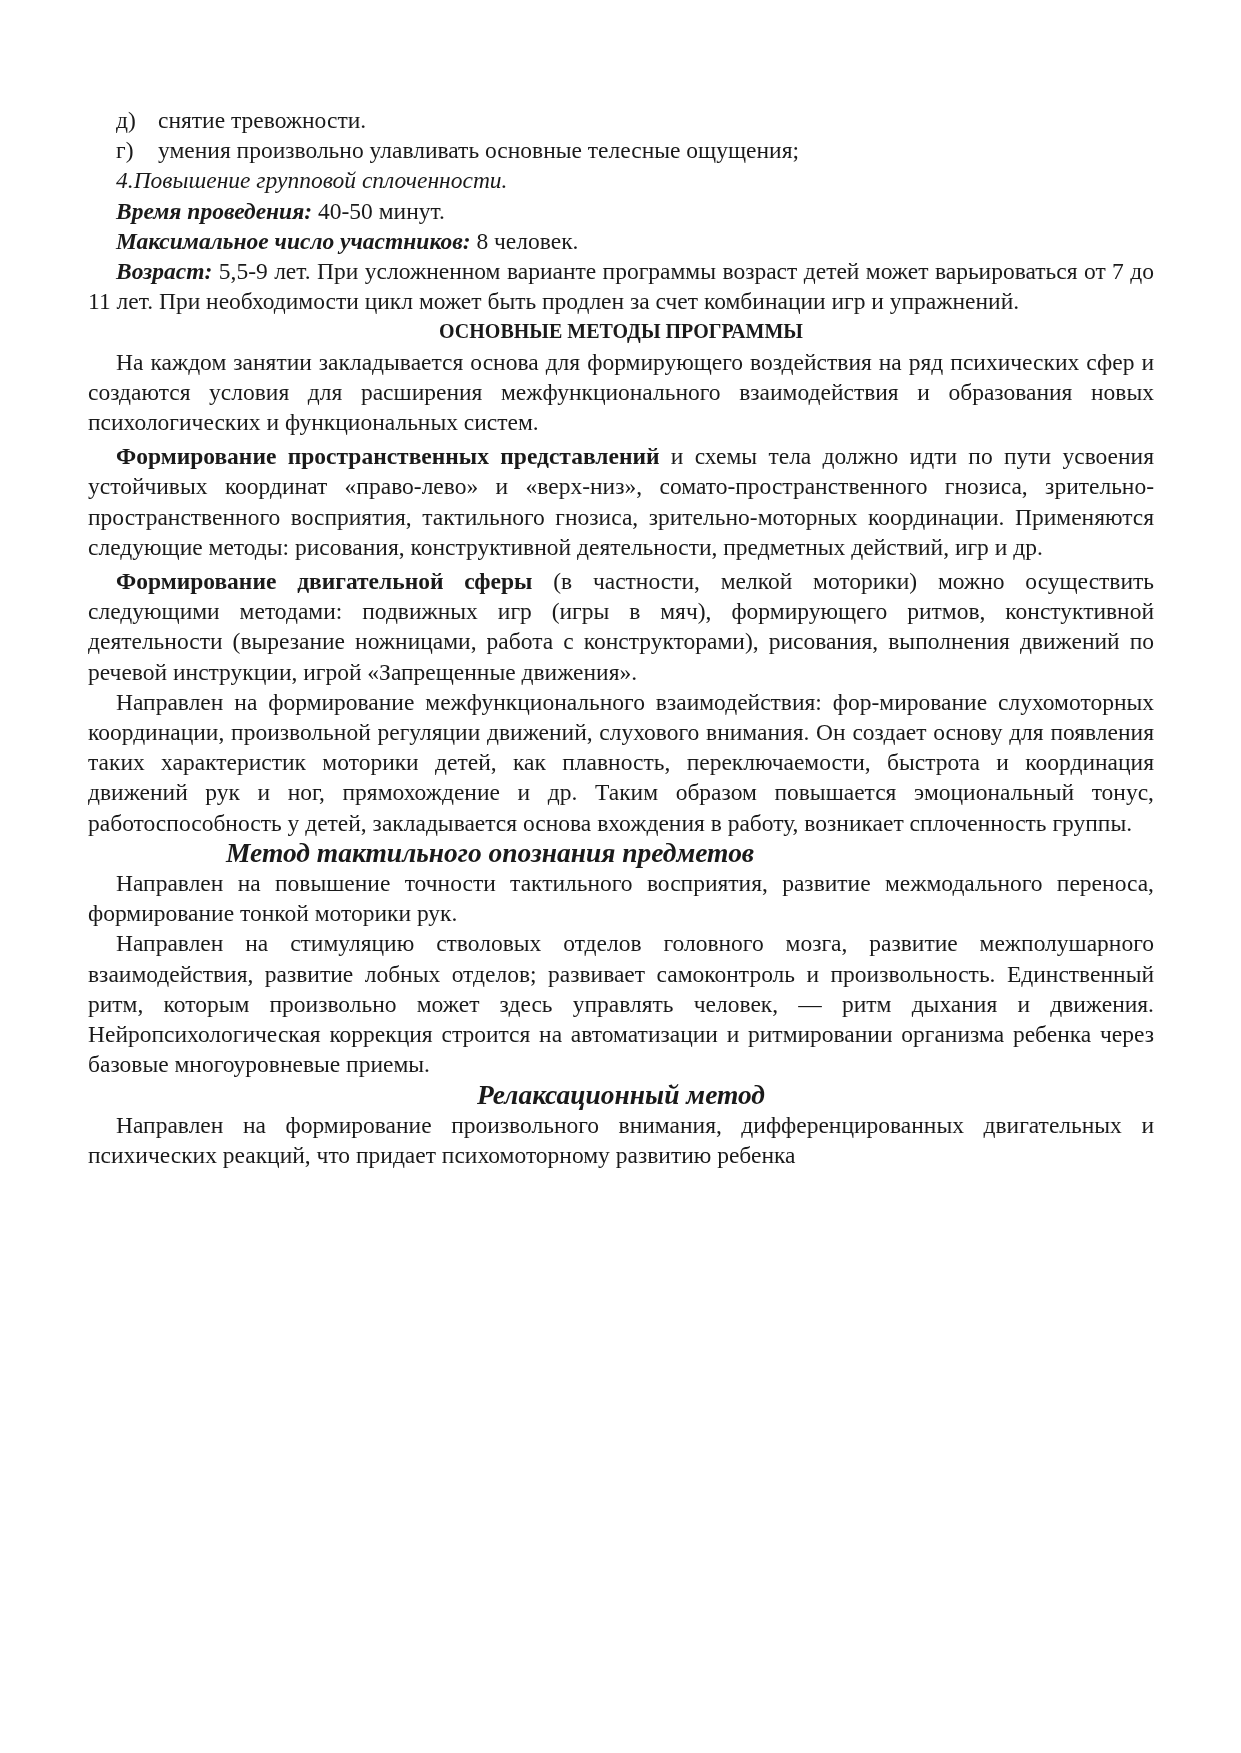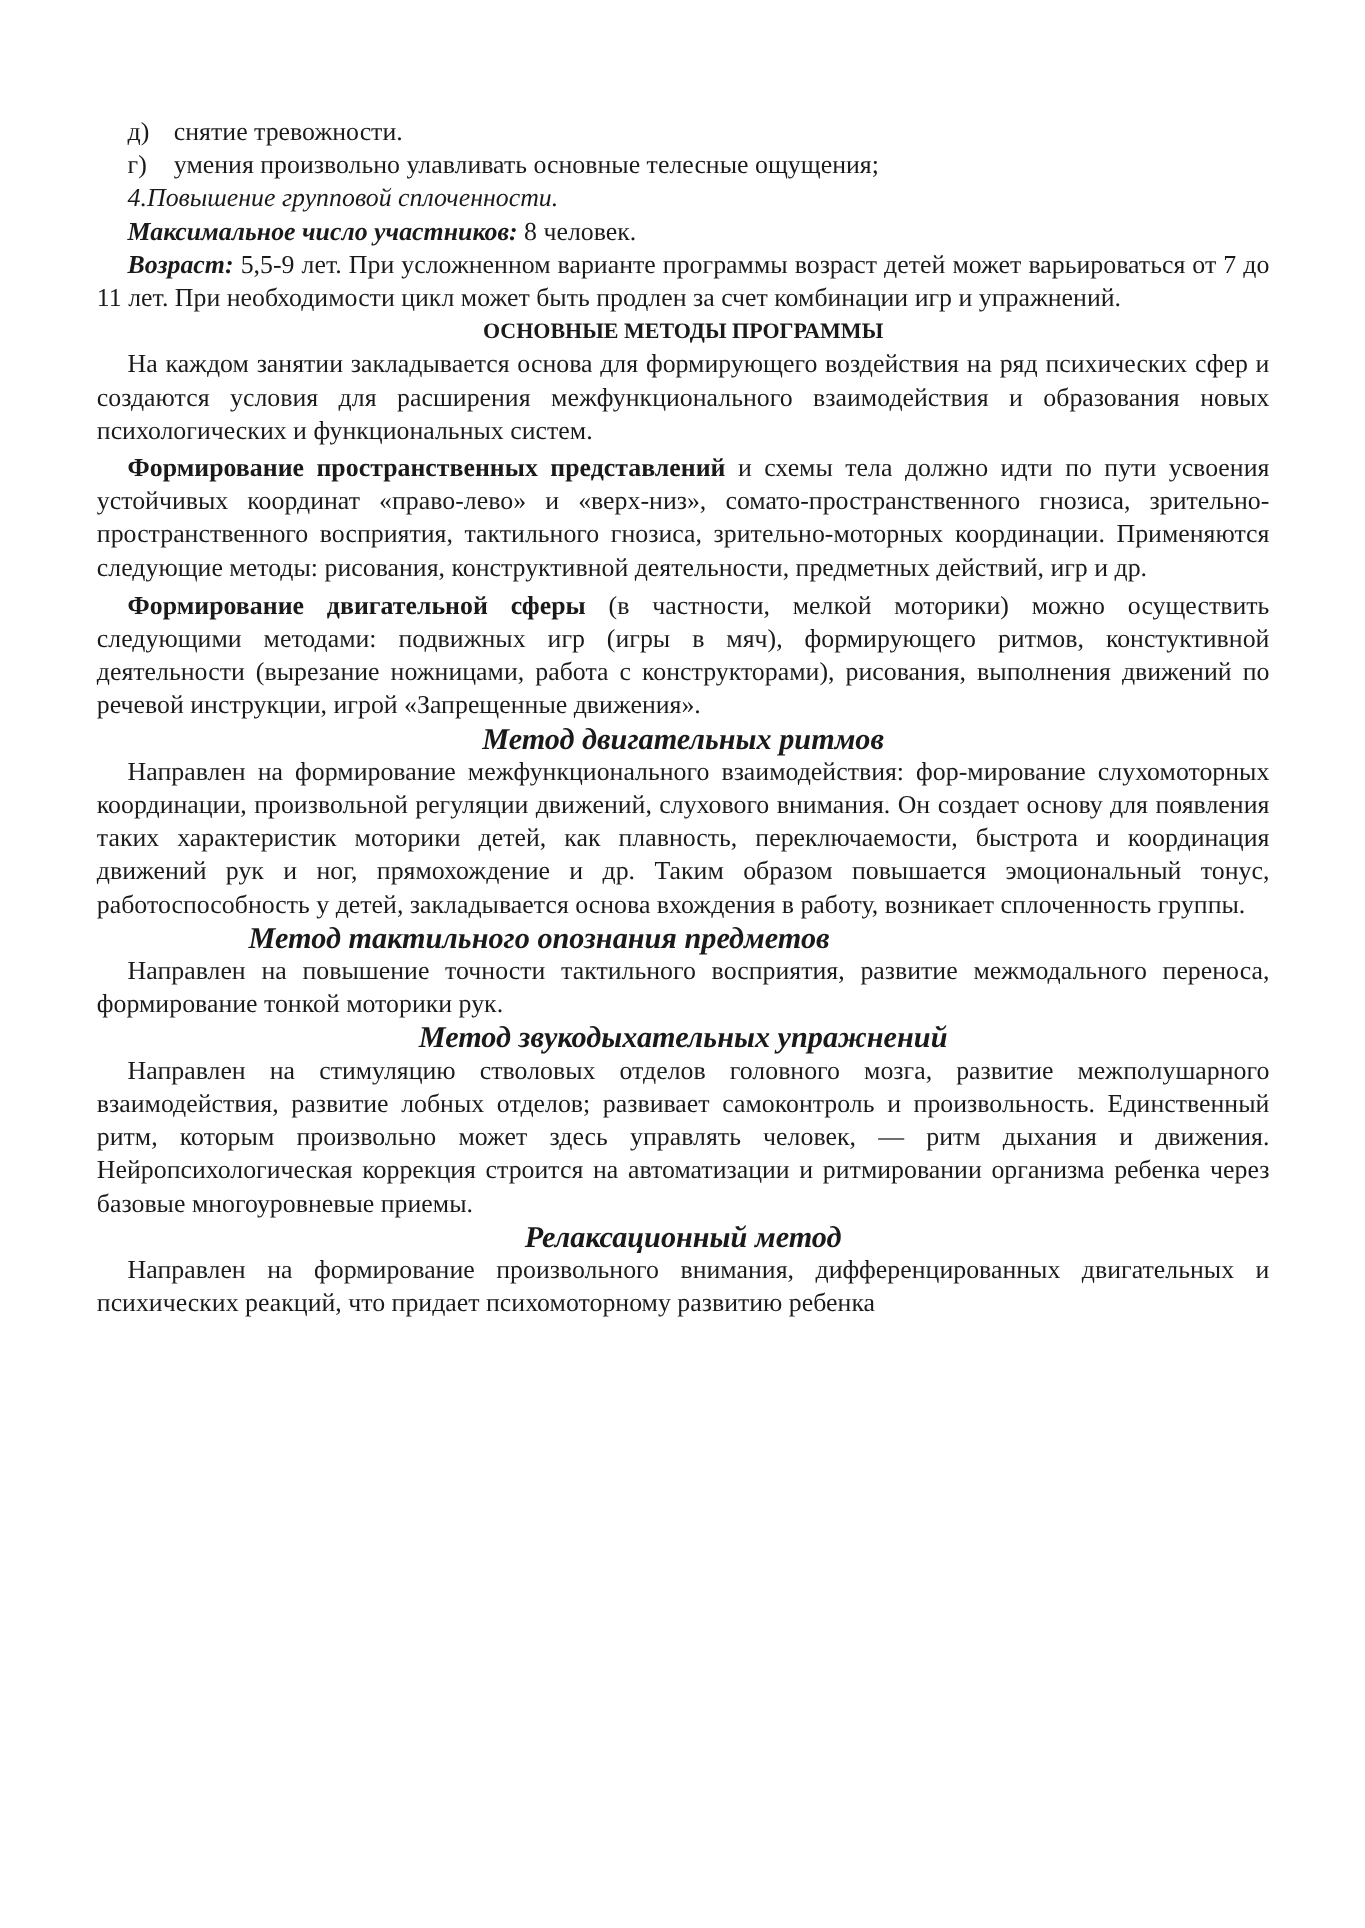--- a/index.html
+++ b/index.html
@@ -50,6 +50,9 @@
 
   <p class="p indent ital">4.Повышение групповой сплоченности.</p>
 
+  <p class="p indent">
+    <span class="bi">Время проведения:</span><span> 40-50 минут.</span>
+  </p>
 
   <p class="p indent">
     <span class="bi">Максимальное число участников:</span><span> 8 человек.</span>

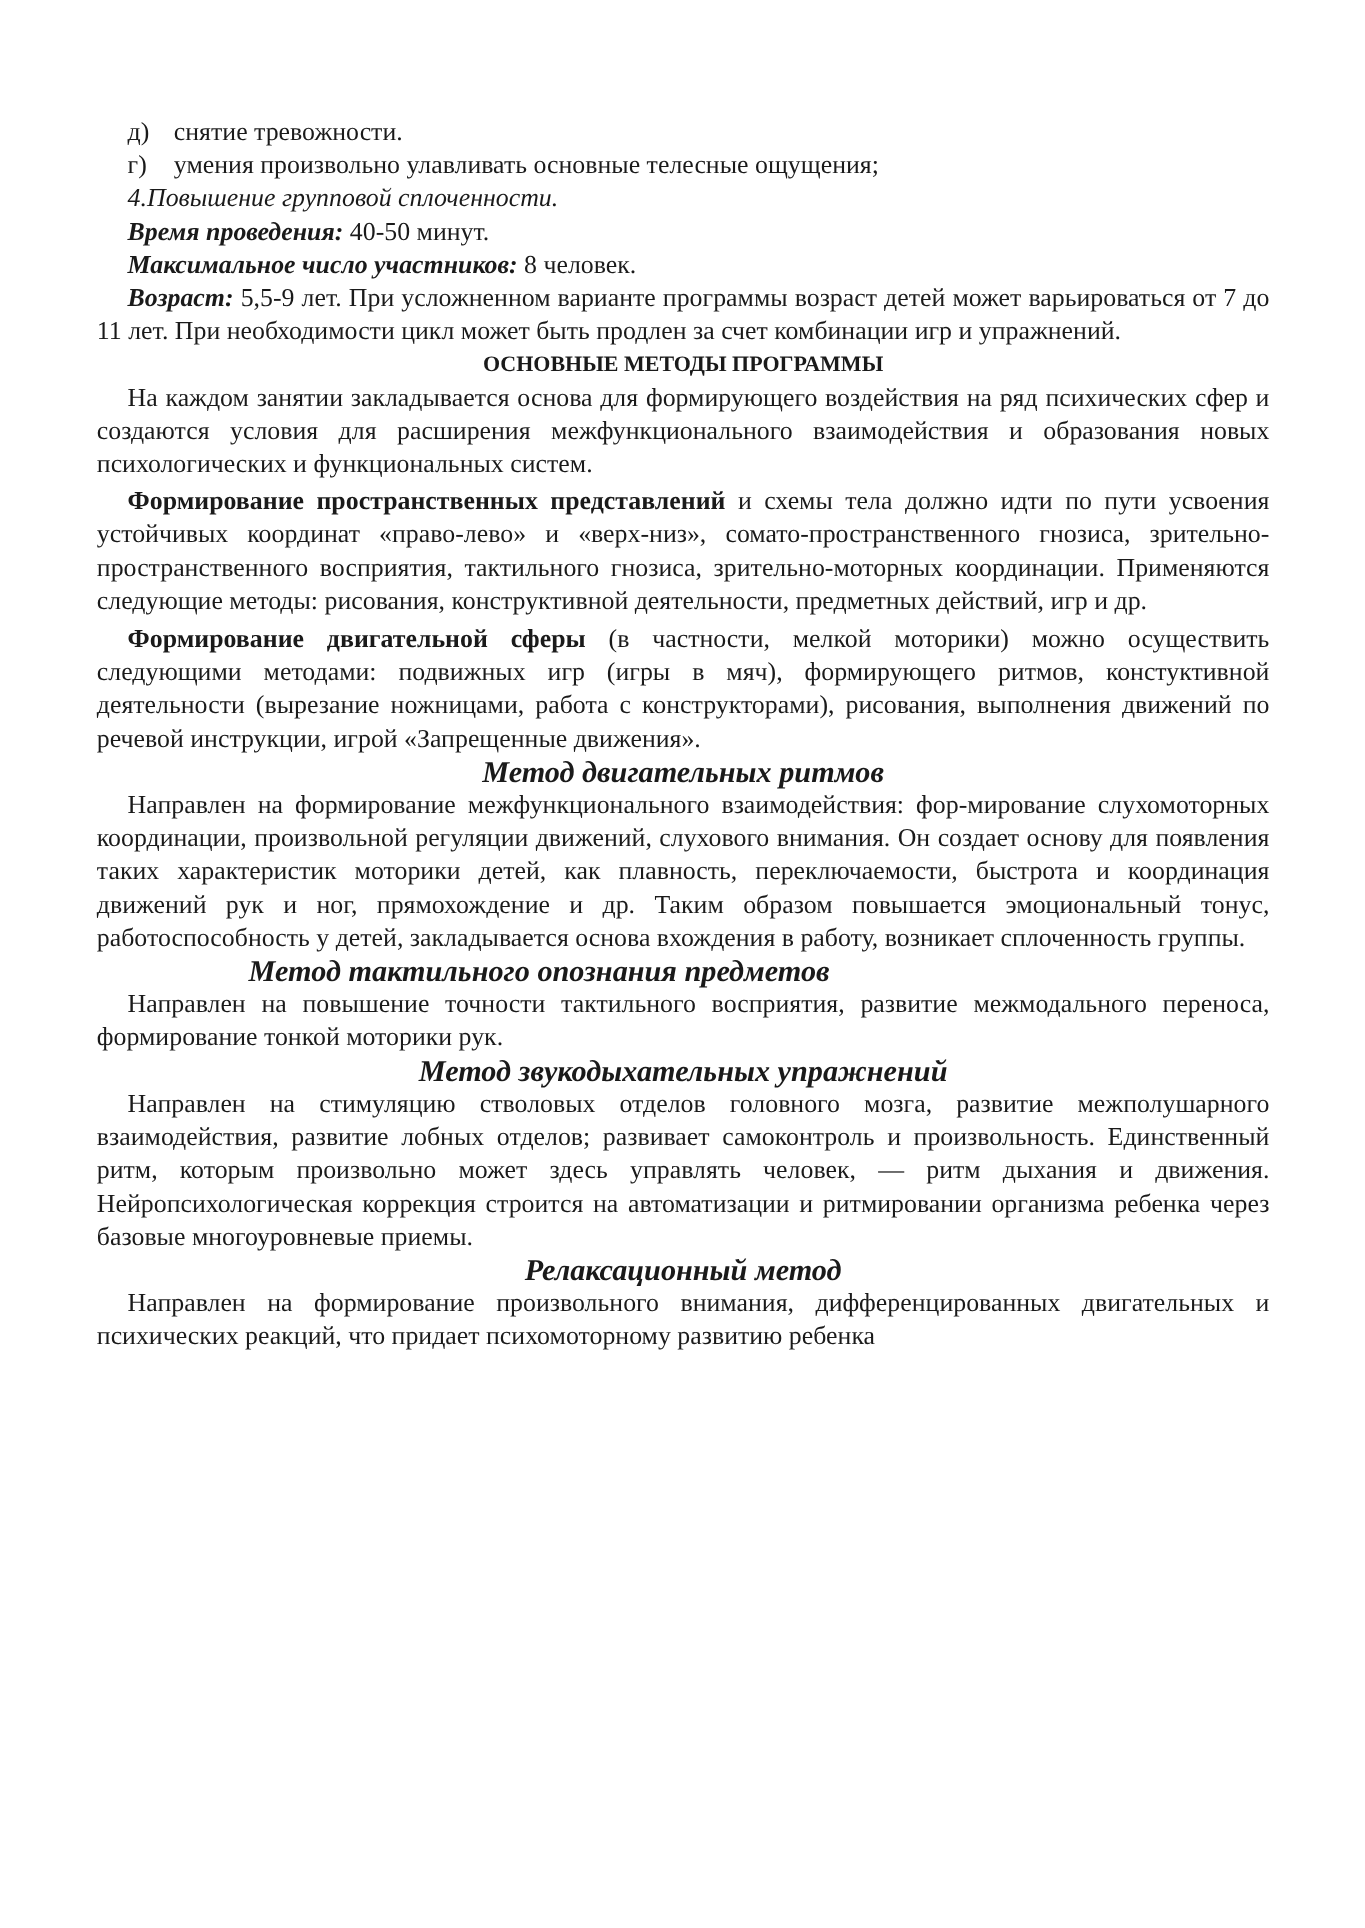--- a/index.html
+++ b/index.html
@@ -77,7 +77,6 @@
     <span class="bold">Формирование двигательной сферы</span><span> (в частности, мелкой моторики) можно осуществить следующими методами: подвижных игр (игры в мяч), формирующего ритмов, констуктивной деятельности (вырезание ножницами, работа с конструкторами), рисования, выполнения движений по речевой инструкции, игрой «Запрещенные движения».</span>
   </p>
 
-  <h3 class="subheading">Метод двигательных ритмов</h3>
   <p class="p indent">Направлен на формирование межфункционального взаимодействия: фор-мирование слухомоторных координации, произвольной регуляции движений, слухового внимания. Он создает основу для появления таких характеристик моторики детей, как плавность, переключаемости, быстрота и координация движений рук и ног, прямохождение и др. Таким образом повышается эмоциональный тонус, работоспособность у детей, закладывается основа вхождения в работу, возникает сплоченность группы.</p>
 
   <h3 class="subheading offset">Метод тактильного опознания предметов</h3>

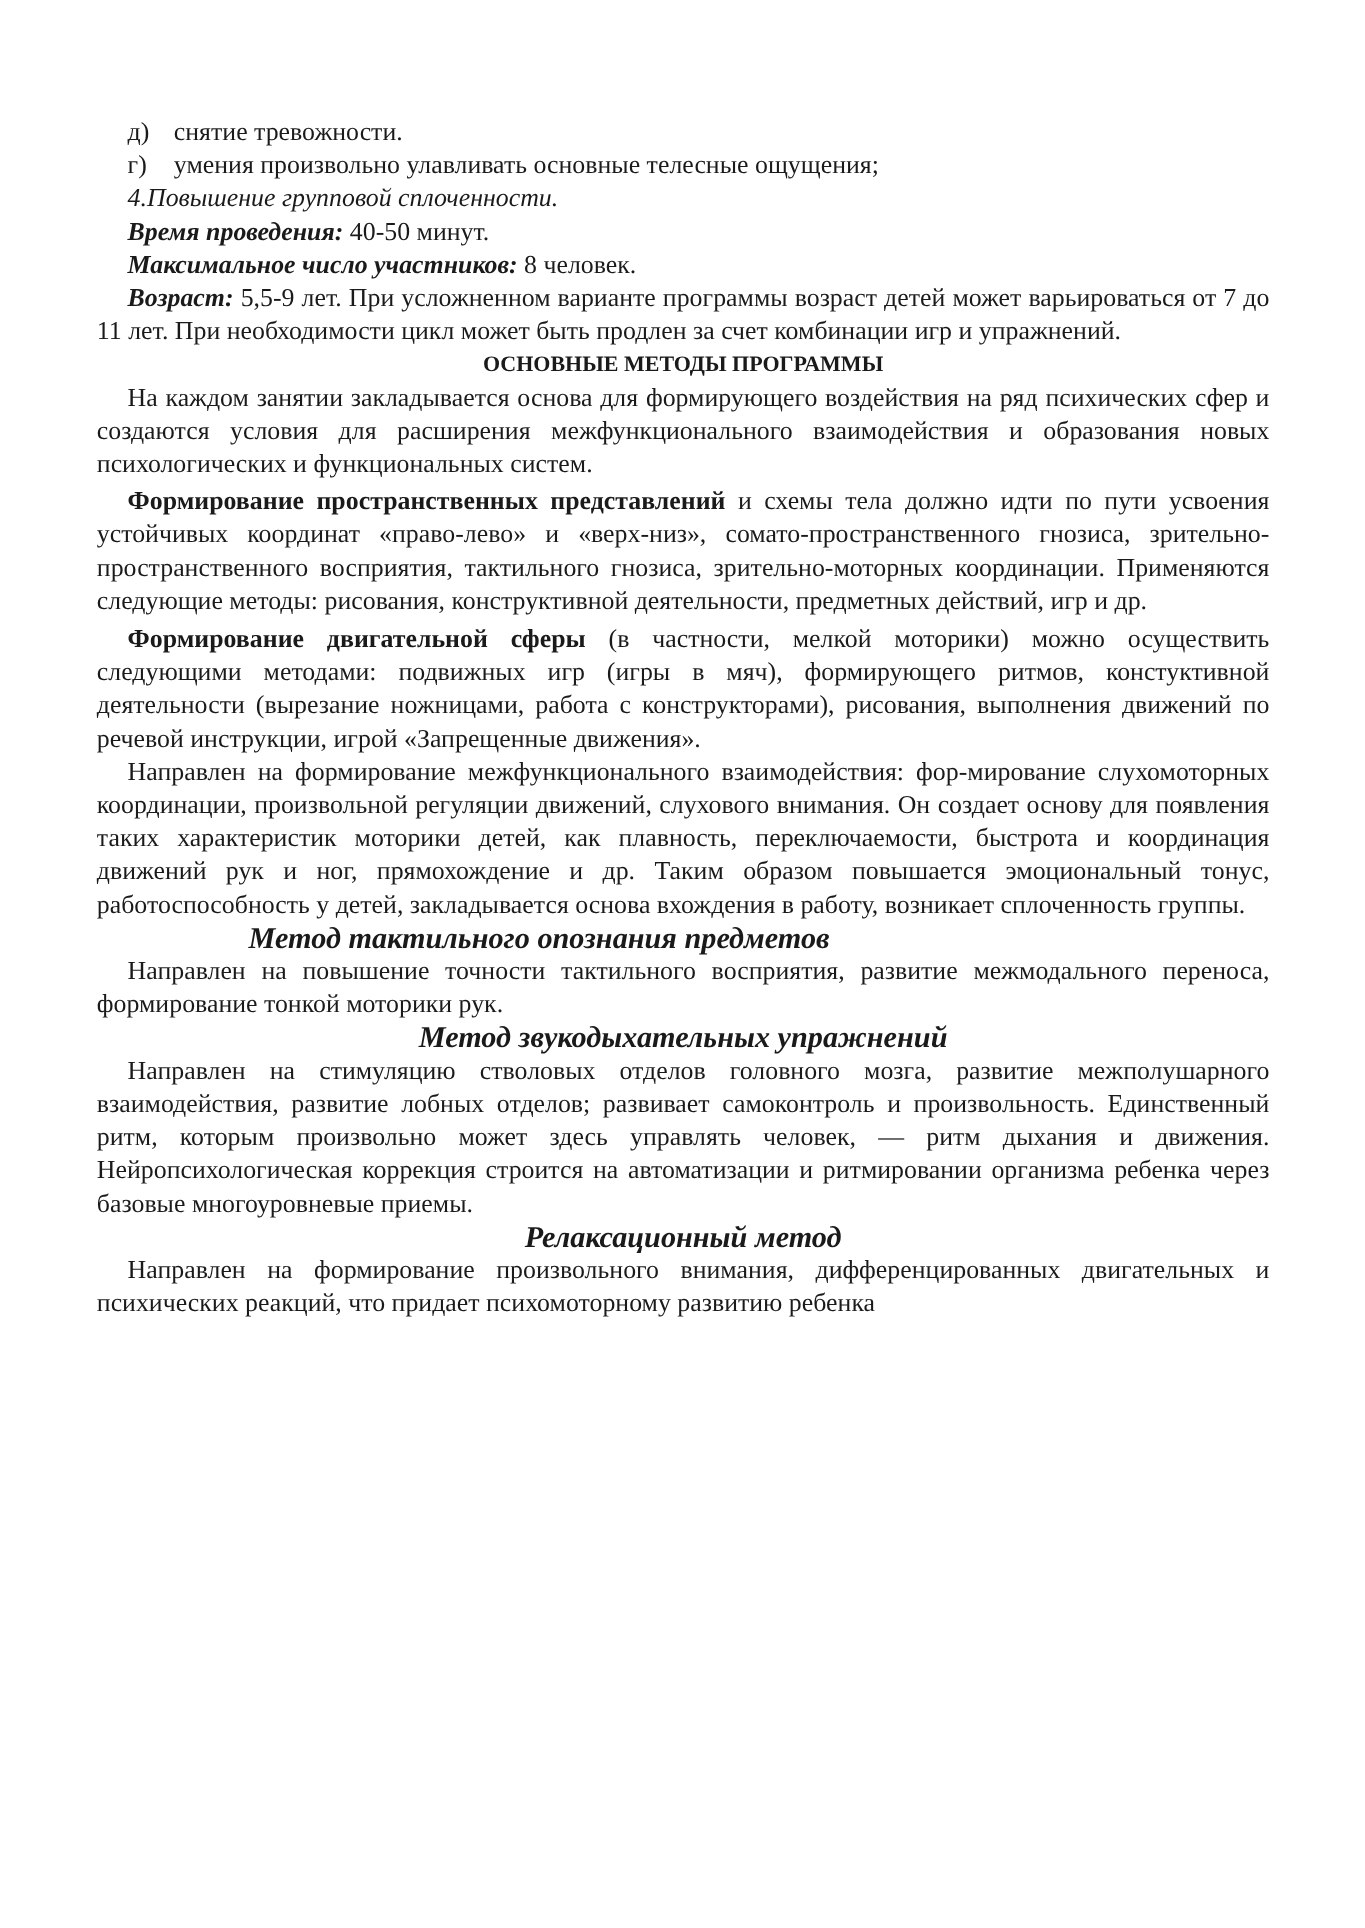--- a/index.html
+++ b/index.html
@@ -82,7 +82,6 @@
   <h3 class="subheading offset">Метод тактильного опознания предметов</h3>
   <p class="p indent">Направлен на повышение точности тактильного восприятия, развитие межмодального переноса, формирование тонкой моторики рук.</p>
 
-  <h3 class="subheading">Метод звукодыхательных упражнений</h3>
   <p class="p indent">Направлен на стимуляцию стволовых отделов головного мозга, развитие межполушарного взаимодействия, развитие лобных отделов; развивает самоконтроль и произвольность. Единственный ритм, которым произвольно может здесь управлять человек, — ритм дыхания и движения. Нейропсихологическая коррекция строится на автоматизации и ритмировании организма ребенка через базовые многоуровневые приемы.</p>
 
   <h3 class="subheading">Релаксационный метод</h3>

